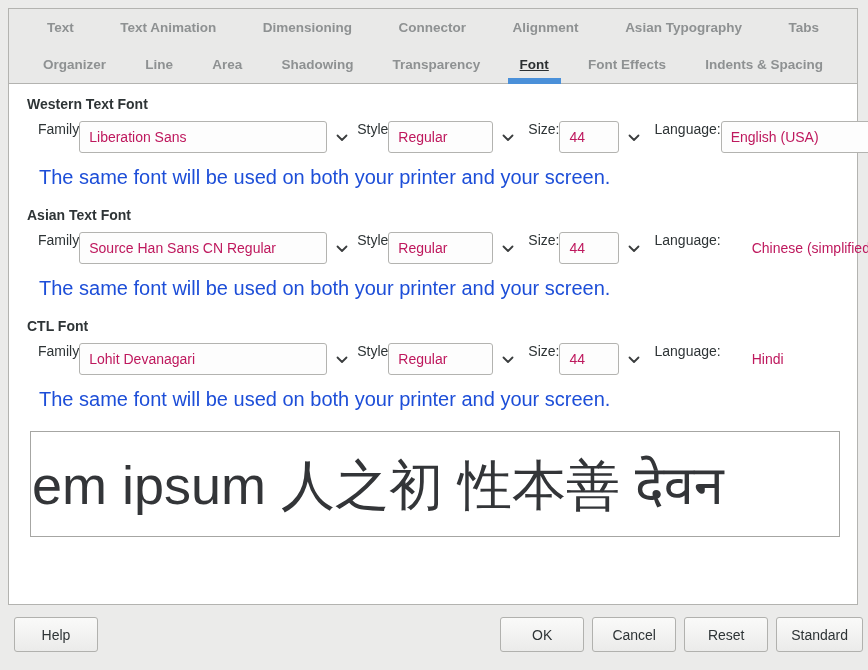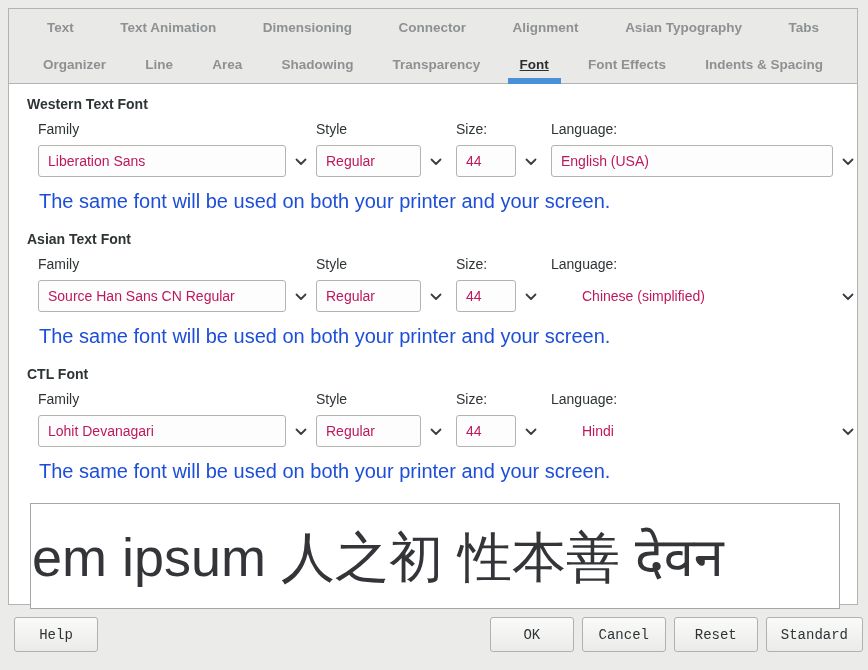--- a/index.html
+++ b/index.html
@@ -63,7 +63,7 @@
     align-items: flex-end;
     margin-left: 29px;
   }
-  .field-group { display: flex; flex-direction: column; }
+  .field-group { display: flex; }
   .field-label { margin-bottom: 8px; font-size: 14px; }
   .combo { display: flex; align-items: center; }
   .entry {

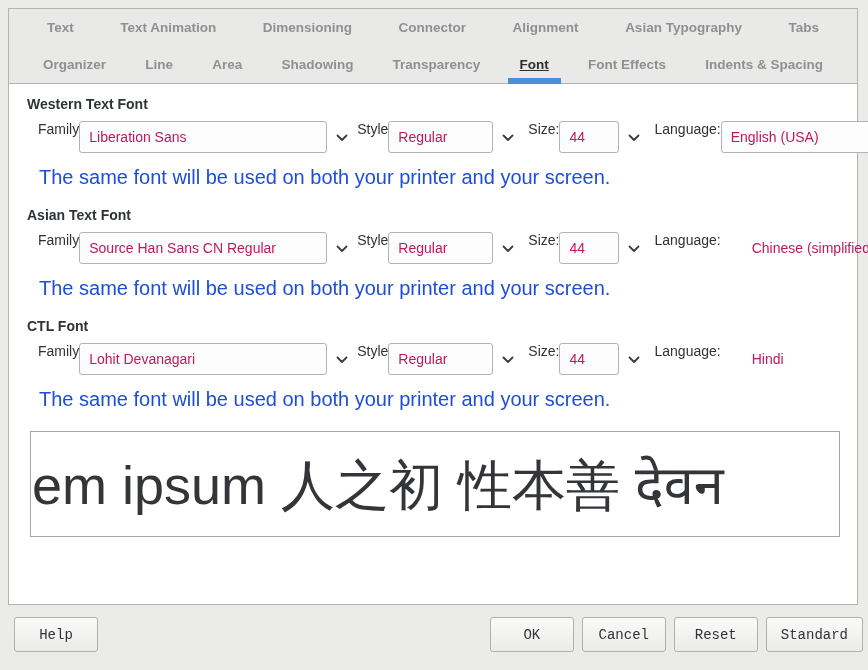--- a/index.html
+++ b/index.html
@@ -131,7 +131,7 @@
     border: 1px solid #b1b1ae;
     border-radius: 3px;
     font-size: 14px;
-    font-family: Liberation Mono, monospace;
+    font-family: Liberation Sans, sans-serif;
     color: #2e3436;
     cursor: default;
   }

